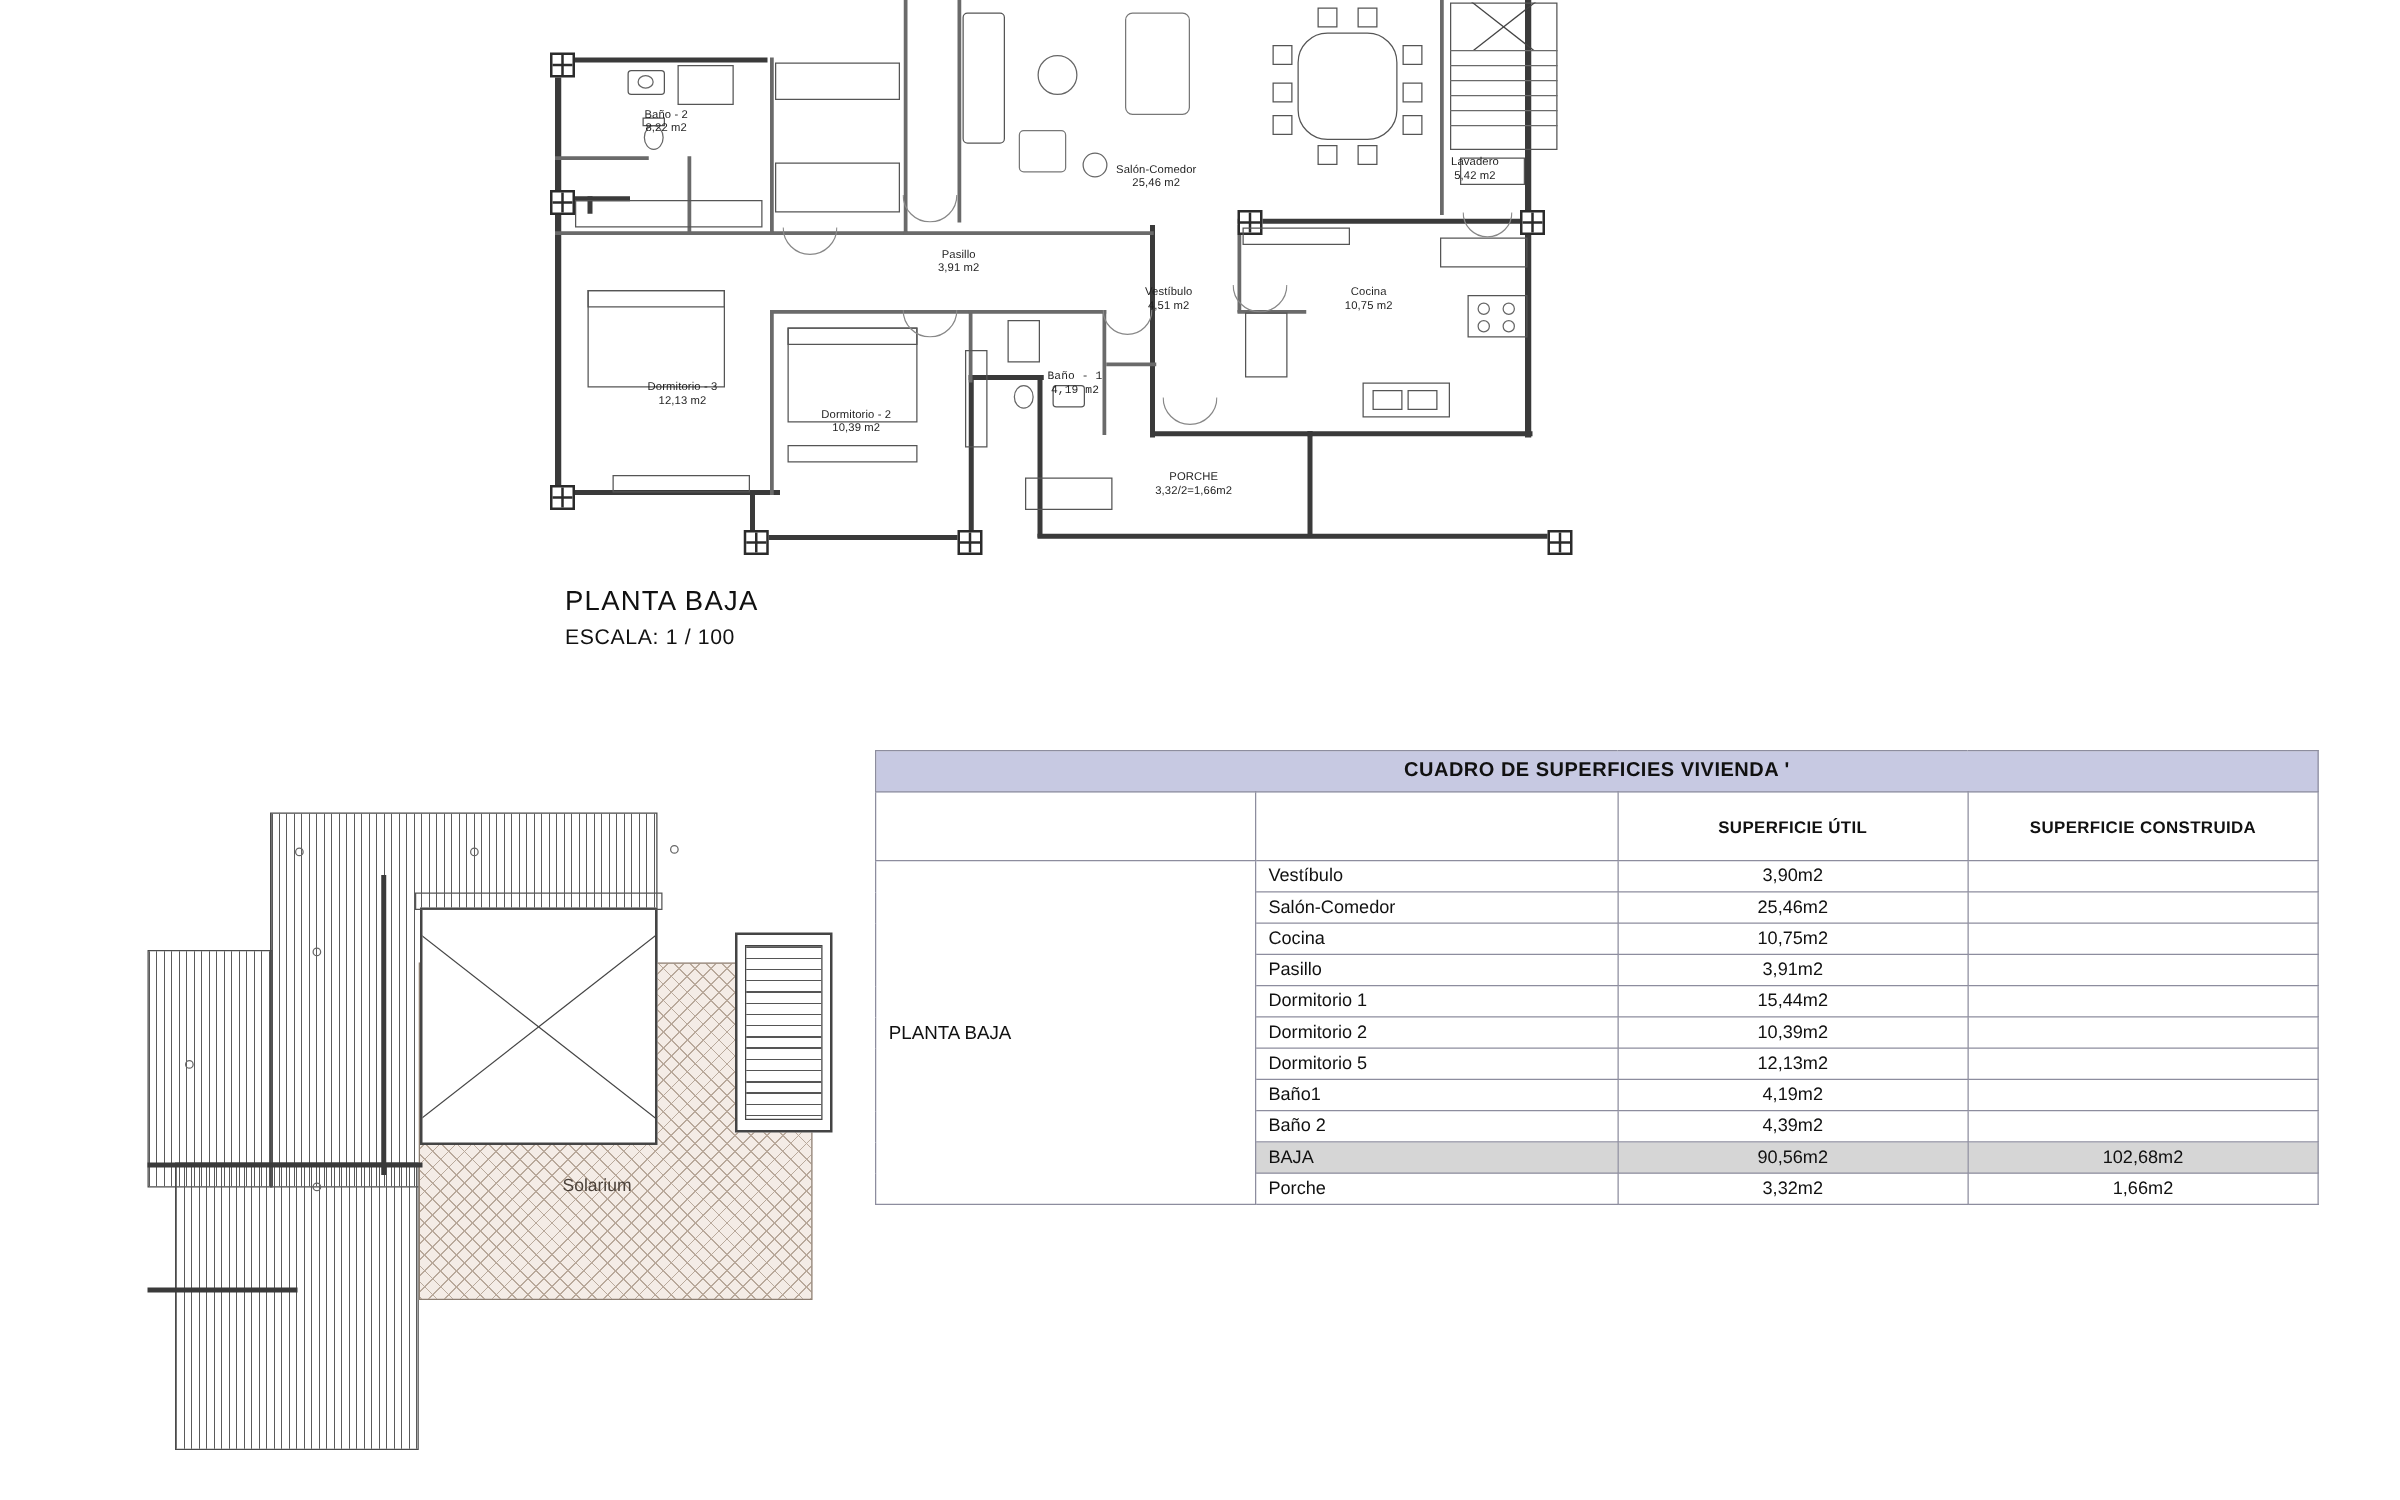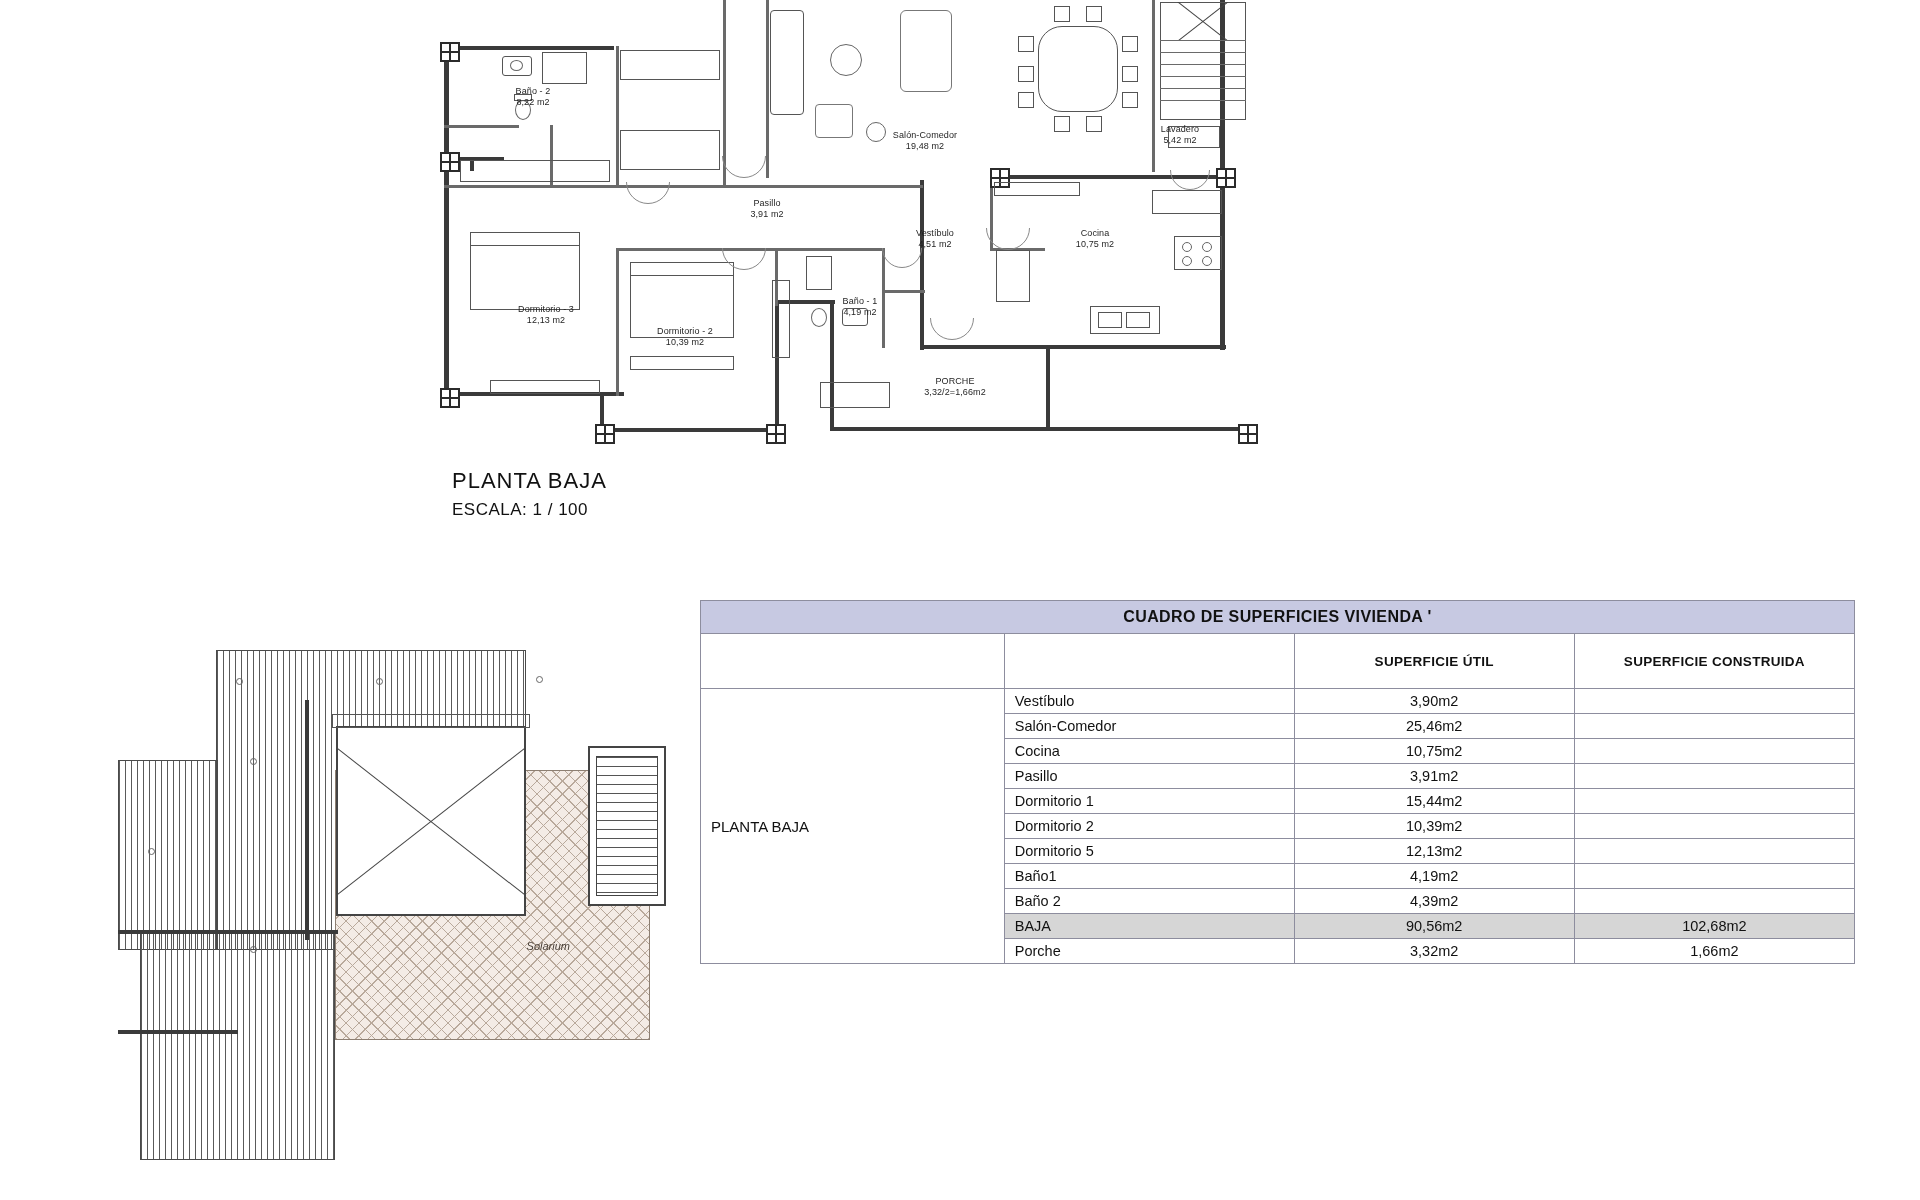--- a/index.html
+++ b/index.html
@@ -324,7 +324,7 @@
   </div>
   <div class="room-label" style="left:430px; top:130px; width:130px;">
     <span>Salón-Comedor</span>
-    <span class="area">19,48 m2</span>
+    <span class="area">25,46 m2</span>
   </div>
   <div class="room-label" style="left:700px; top:124px; width:100px;">
     <span>Lavadero</span>

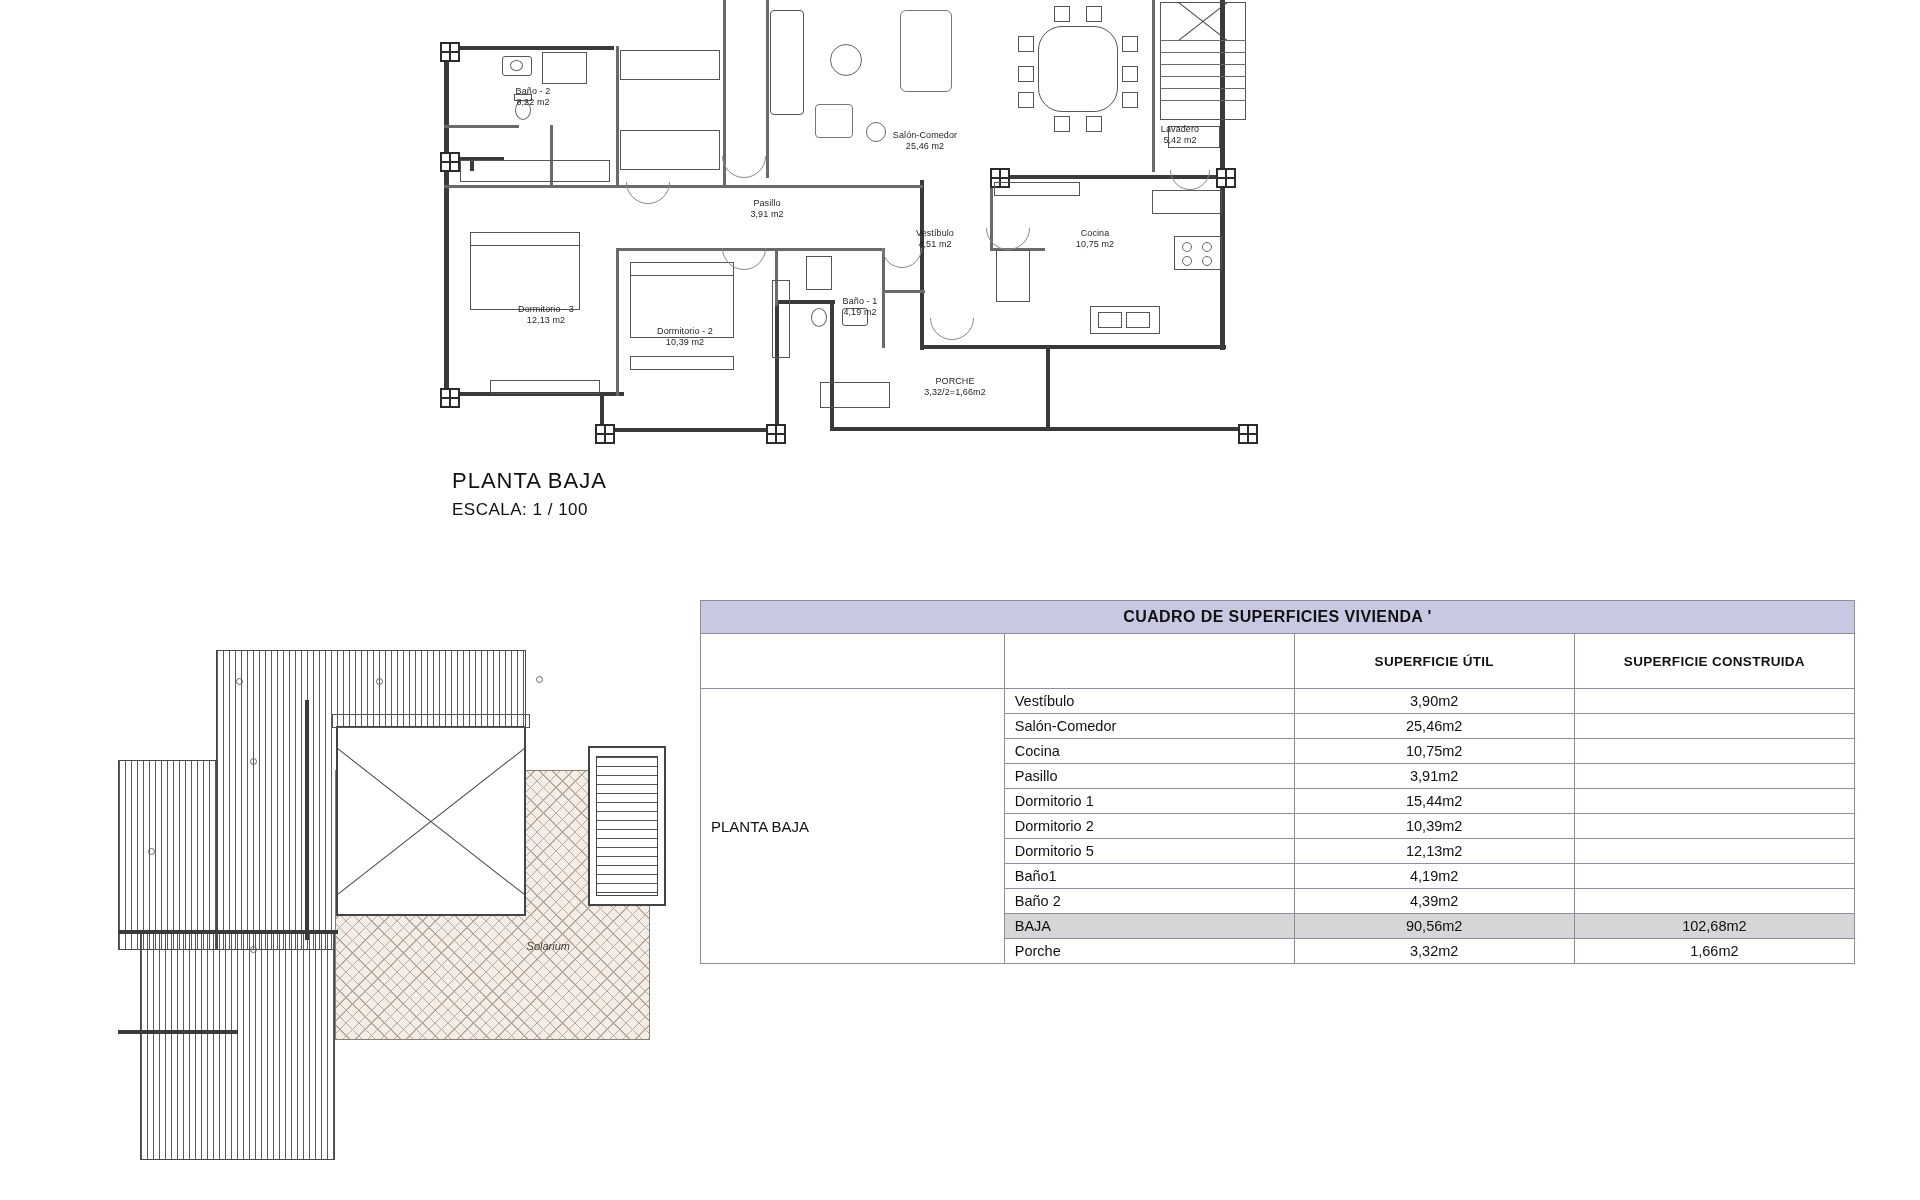--- a/index.html
+++ b/index.html
@@ -350,7 +350,7 @@
     <span>Dormitorio - 2</span>
     <span class="area">10,39 m2</span>
   </div>
-  <div class="room-label" style="left:385px; top:296px; width:90px;">
+  <div class="room-label" style="left:385px; top:296px; width:90px;font-family:Liberation Mono, monospace;">
     <span>Baño - 1</span>
     <span class="area">4,19 m2</span>
   </div>

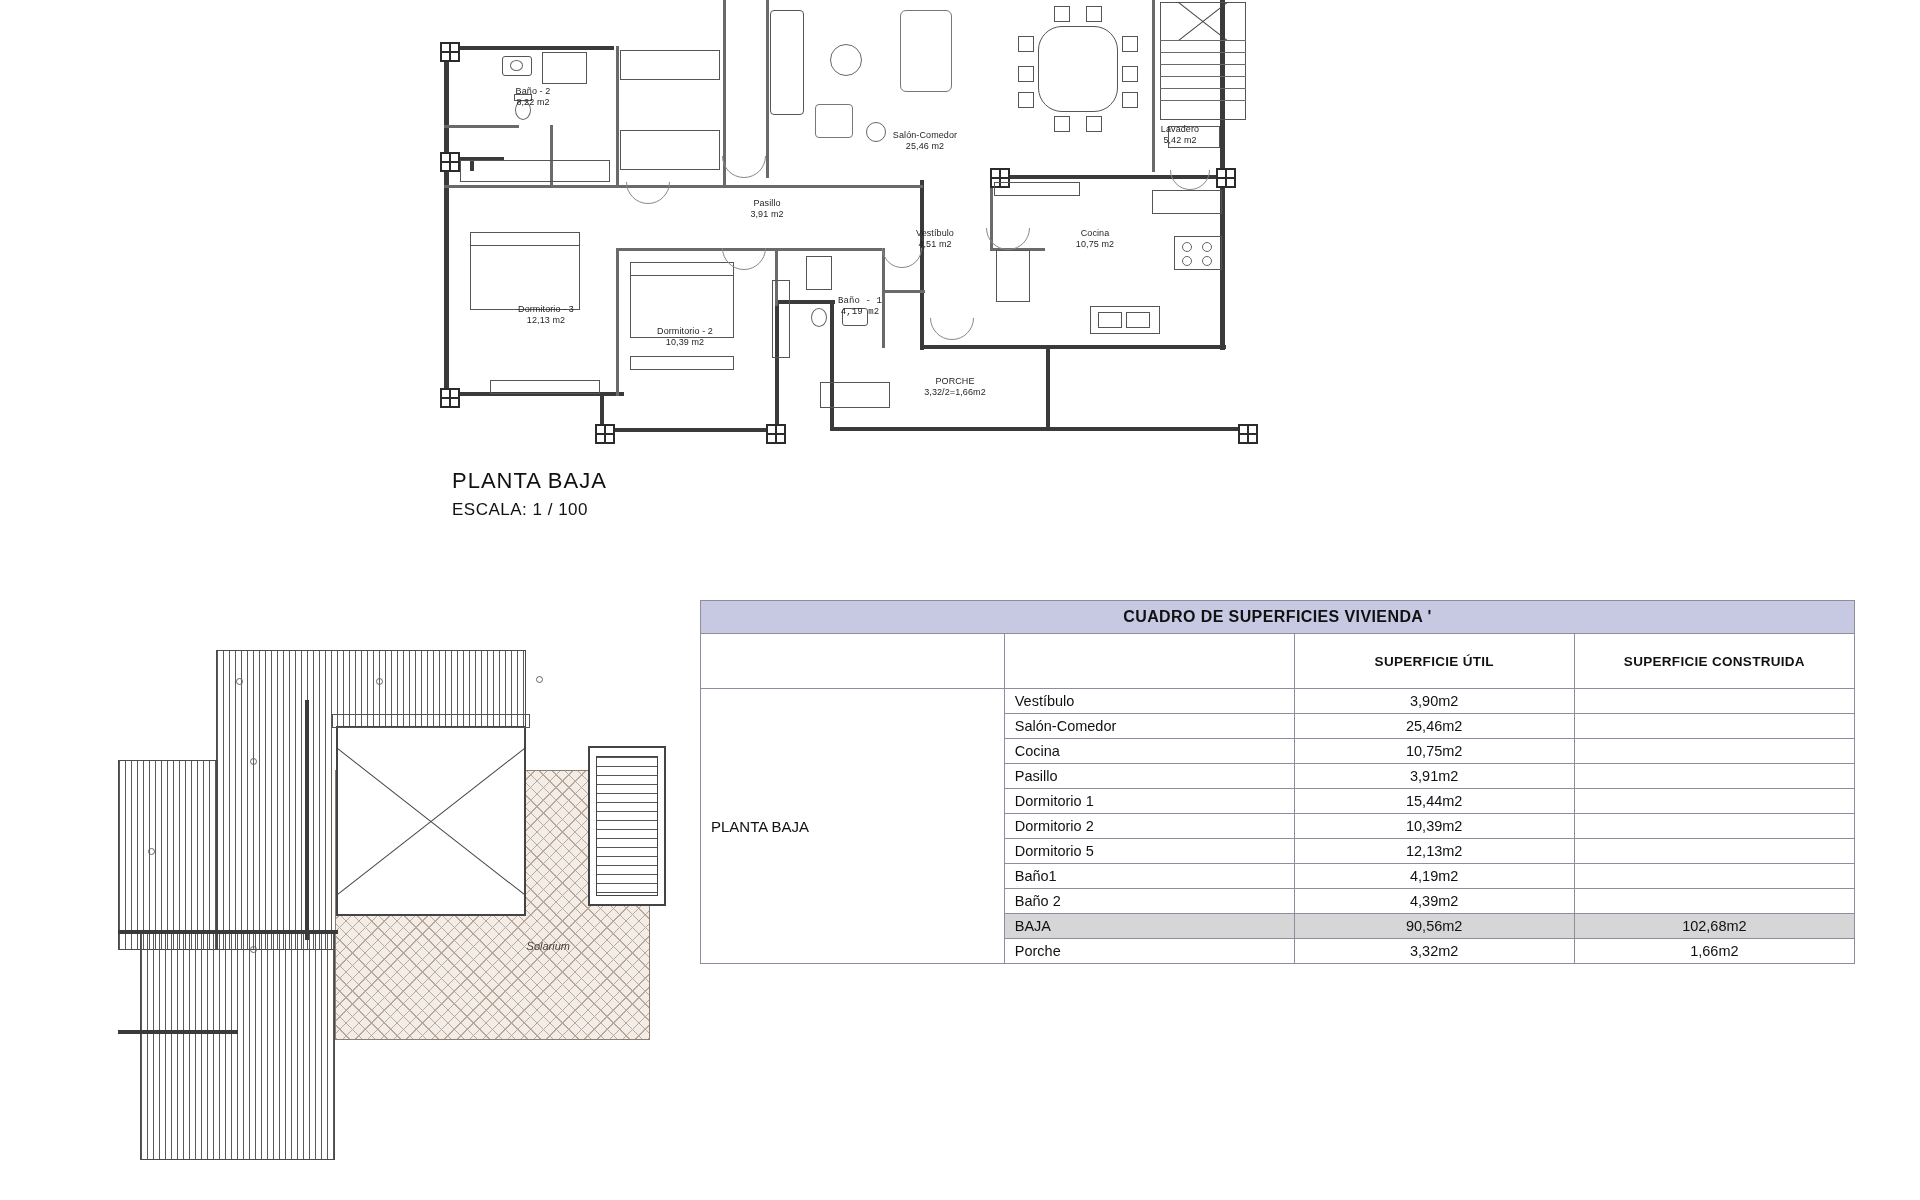--- a/index.html
+++ b/index.html
@@ -182,11 +182,10 @@
   .roof-x::after  { transform: rotate(-38deg); }
   .roof-label {
     position: absolute;
-    font-size: 11px;
-    text-align: right;
+    font-size: 14px;
+    text-align: left;
     color: #4a4038;
     white-space: nowrap;
-    font-style: italic;
   }
   .stair-cell {
     position: absolute;

